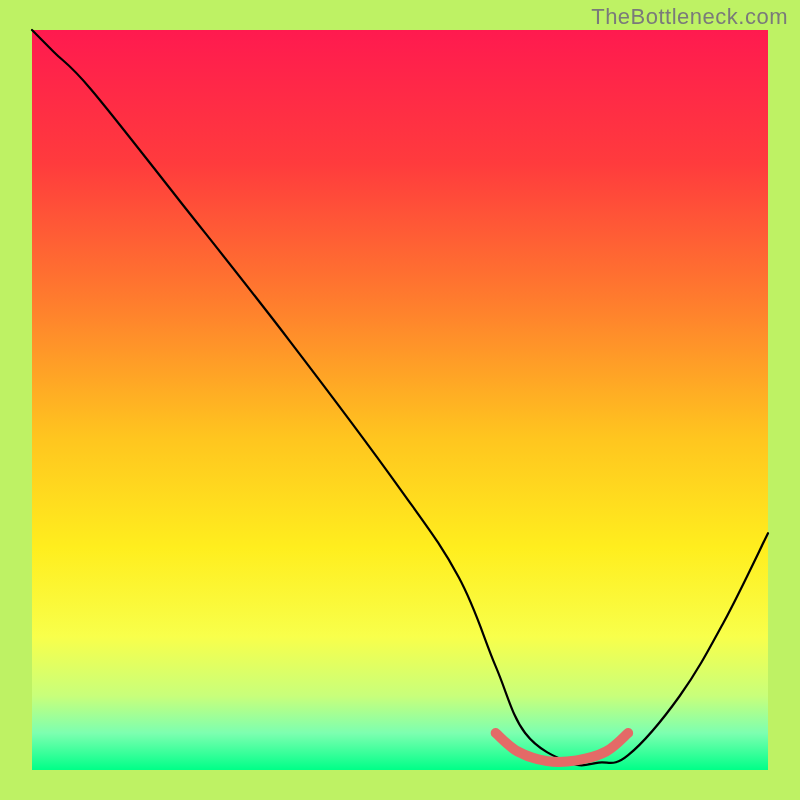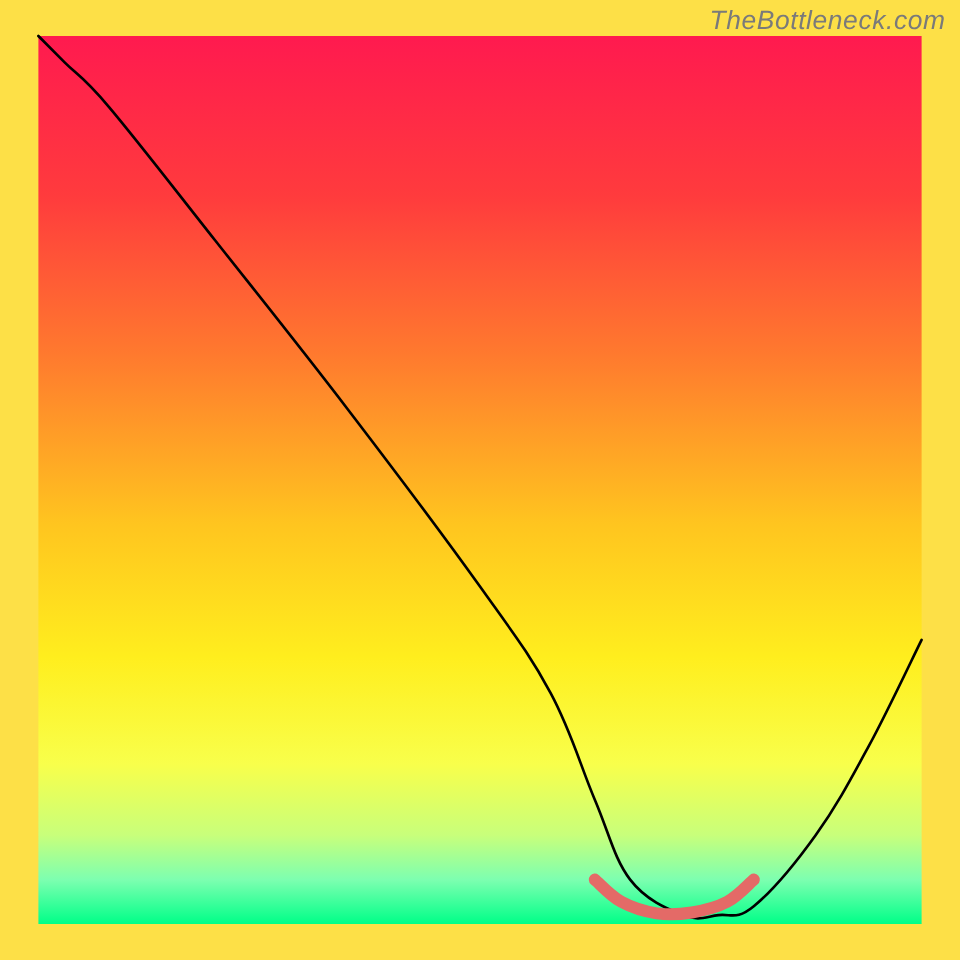--- a/index.html
+++ b/index.html
@@ -14,8 +14,7 @@
     position: relative;
     width: 800px;
     height: 800px;
-    background: #fde047;
-    font-style: italic;
+    background: #bef264;
   }
   .watermark {
     position: absolute;

